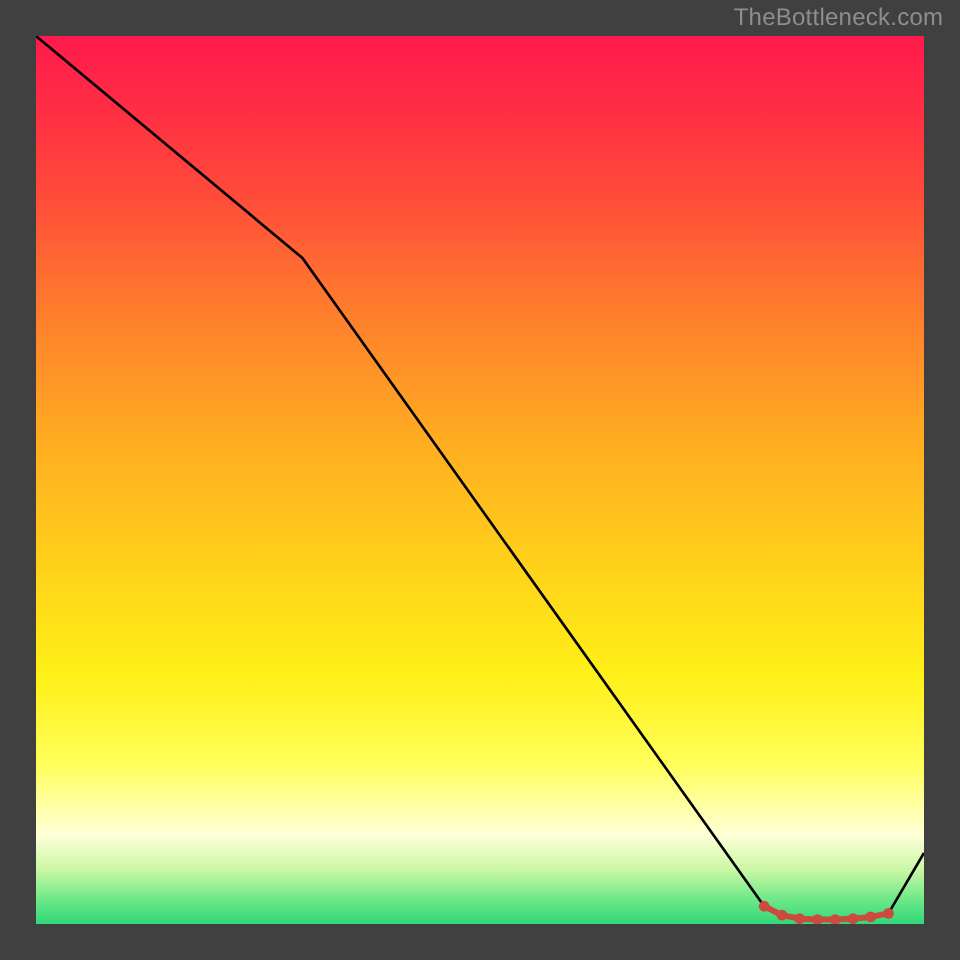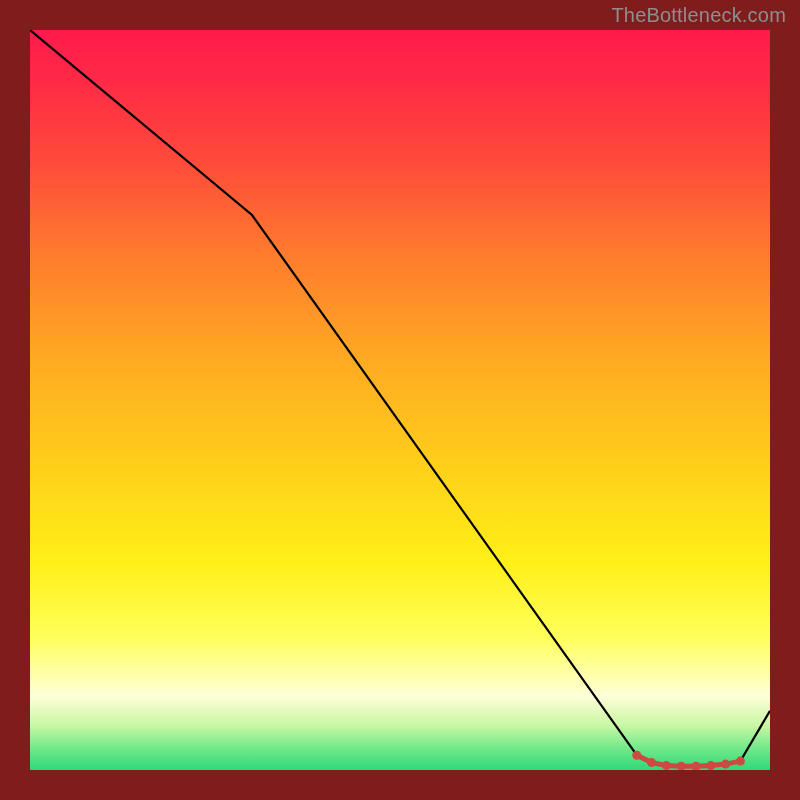--- a/index.html
+++ b/index.html
@@ -15,7 +15,7 @@
     position: relative;
     width: 800px;
     height: 800px;
-    background: #7f1d1d;
+    background: #404040;
   }
   .attribution {
     position: absolute;

